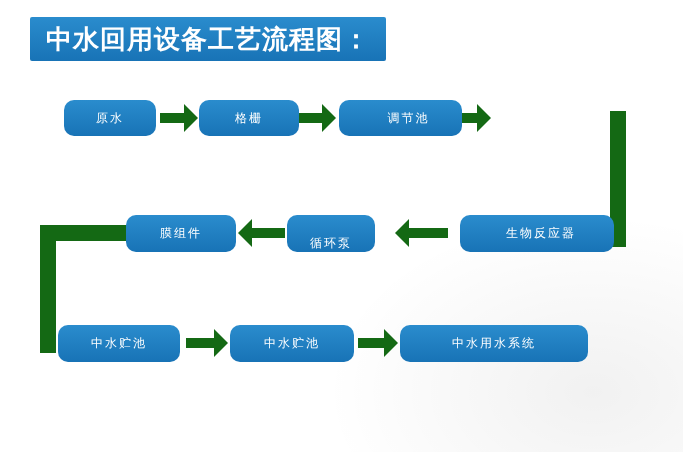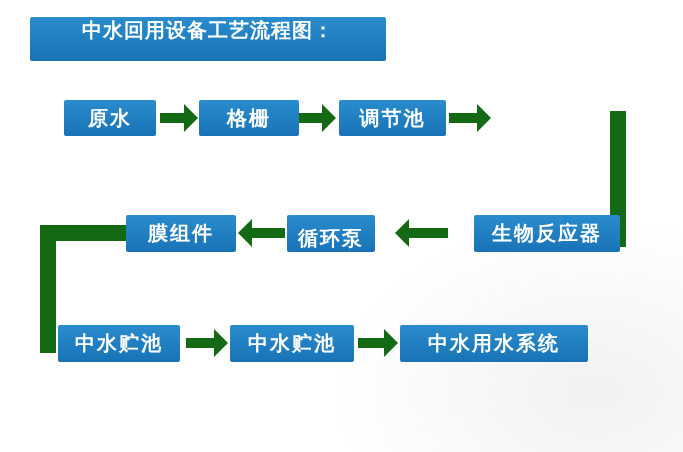--- a/index.html
+++ b/index.html
@@ -22,8 +22,8 @@
     left:30px; top:17px; width:356px; height:44px;
     background:linear-gradient(180deg,#2a8ccd,#1873b6);
     color:#ffffff;
-    font-size:20px; font-weight:bold;
-    display:flex; align-items:flex-start; justify-content:center;
+    font-size:26px; font-weight:bold;
+    display:flex; align-items:center; justify-content:center;
     letter-spacing:1px;
     border-radius:2px;
   }

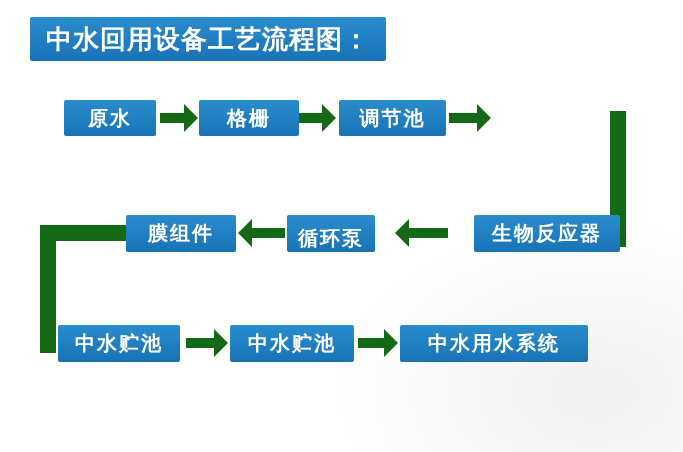--- a/index.html
+++ b/index.html
@@ -31,10 +31,10 @@
     position:absolute;
     background:linear-gradient(180deg,#2a8ccd,#1873b6);
     color:#ffffff;
-    font-size:20px; font-weight:bold;
+    font-size:12px; font-weight:normal;
     display:flex; align-items:center; justify-content:center;
     letter-spacing:2px;
-    border-radius:2px;
+    border-radius:10px;
     z-index:2;
   }
   .arrow { position:absolute; height:28px; z-index:1; }

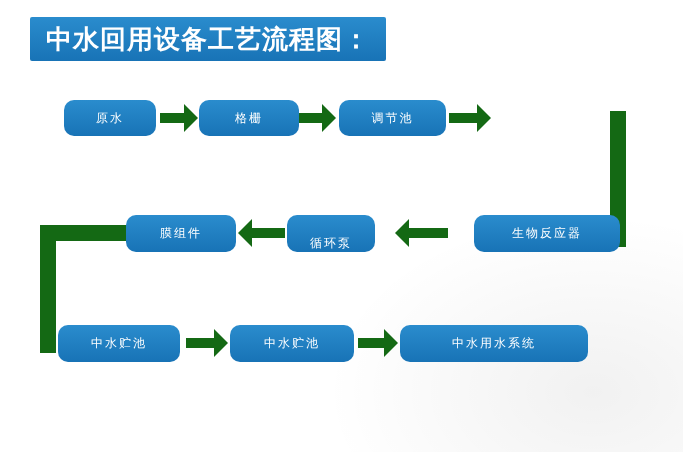--- a/index.html
+++ b/index.html
@@ -87,7 +87,7 @@
     <div class="head"></div>
   </div>
 
-  <div class="node" style="left:339px; top:100px; width:107px; height:36px;">
+  <div class="node" style="left:339px; top:100px; width:107px; height:36px;padding-left:16px;">
     <span>调节池</span>
   </div>
 

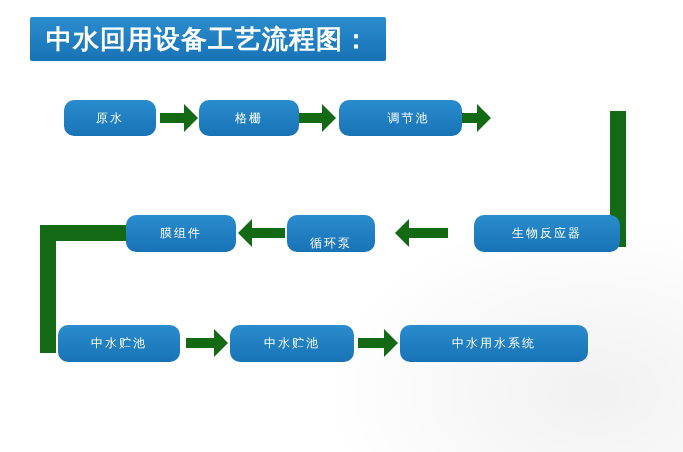--- a/index.html
+++ b/index.html
@@ -100,7 +100,7 @@
   <div class="pipe" style="left:610px; top:111px; width:16px; height:136px;"></div>
   <div class="head-left" style="left:594px; top:219px;"></div>
 
-  <div class="node" style="left:474px; top:215px; width:146px; height:37px;">
+  <div class="node" style="left:460px; top:215px; width:146px; height:37px;padding-left:8px;">
     <span>生物反应器</span>
   </div>
 

